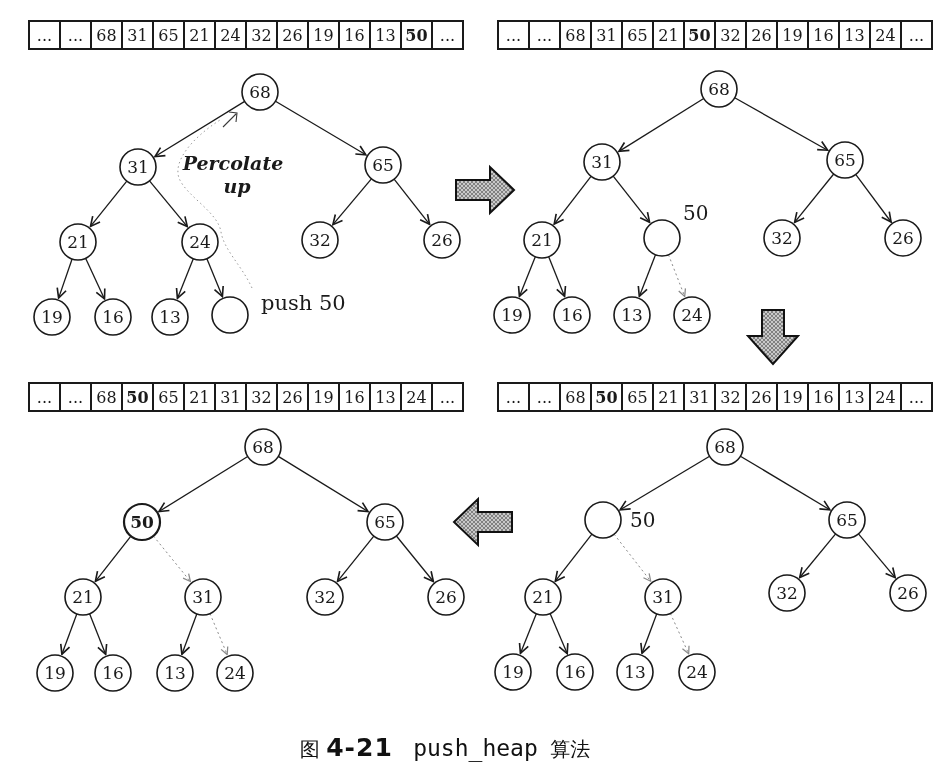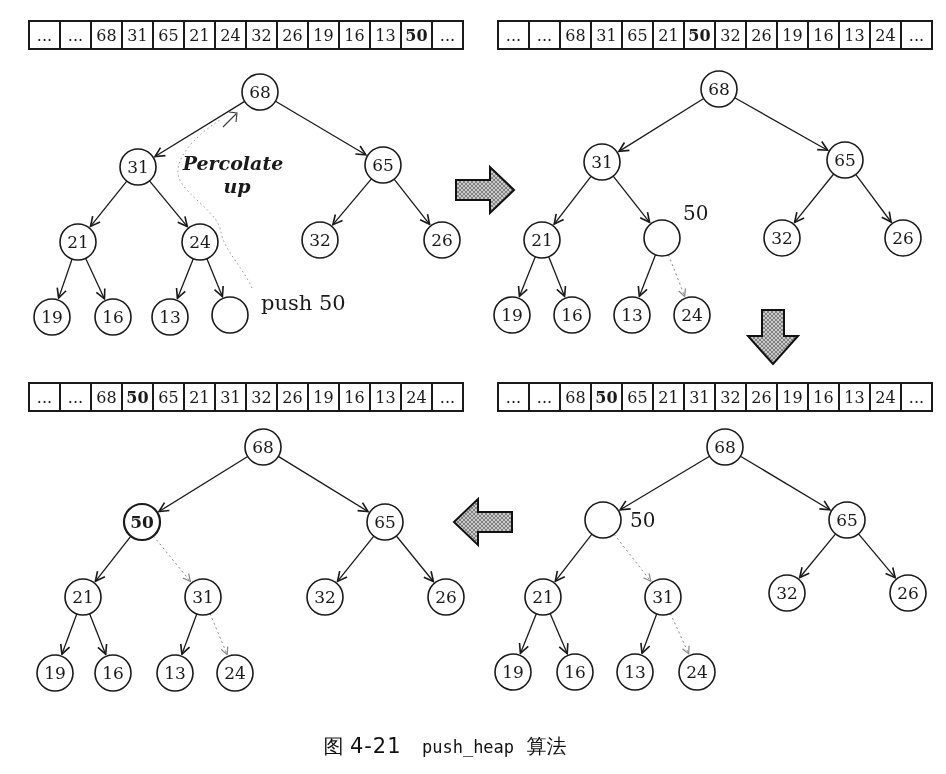--- a/index.html
+++ b/index.html
@@ -32,7 +32,7 @@
   #caption{position:absolute;top:733px;left:0;width:946px;text-align:center;
            transform:translateX(-28px);font-size:20px;color:#111;
            font-family:"DejaVu Sans",sans-serif;}
-  #caption .fig-number{font-weight:normal;font-size:21px;letter-spacing:1px;text-align:center;}
+  #caption .fig-number{font-weight:bold;font-size:25px;letter-spacing:1px;text-align:center;}
   #caption .code{font-family:"DejaVu Sans Mono",monospace;font-size:17px;padding:0 6px 0 14px;}
 </style>
 </head>

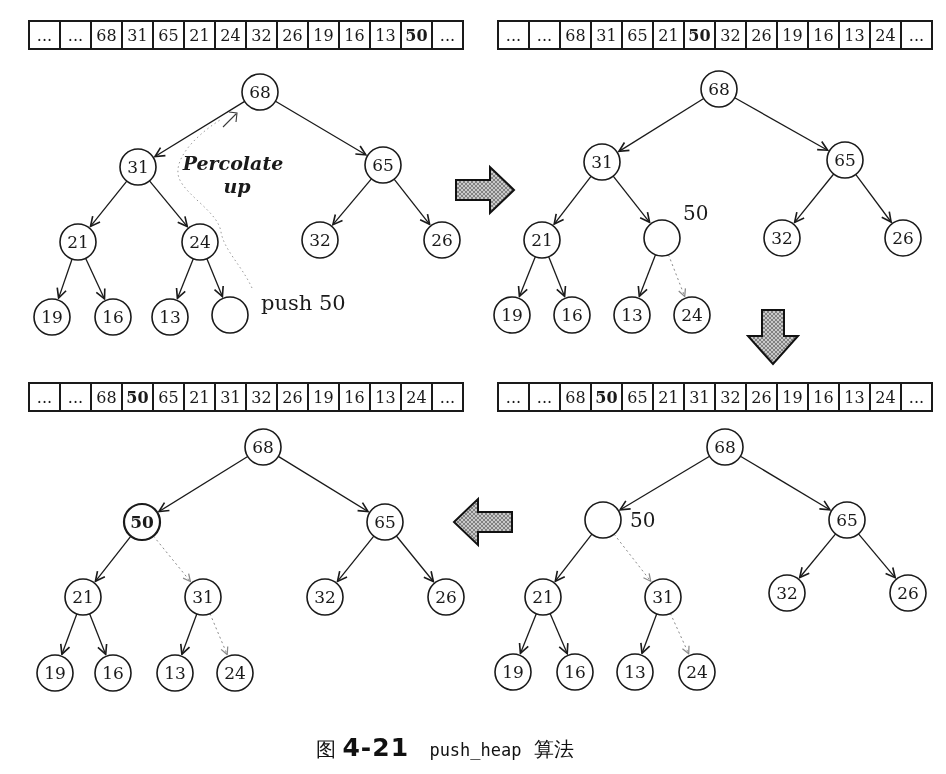--- a/index.html
+++ b/index.html
@@ -33,7 +33,7 @@
            transform:translateX(-28px);font-size:20px;color:#111;
            font-family:"DejaVu Sans",sans-serif;}
   #caption .fig-number{font-weight:bold;font-size:25px;letter-spacing:1px;text-align:center;}
-  #caption .code{font-family:"DejaVu Sans Mono",monospace;font-size:17px;padding:0 6px 0 14px;}
+  #caption .code{font-family:"DejaVu Sans Mono",monospace;font-size:23px;padding:0 6px 0 14px;}
 </style>
 </head>
 <body>

